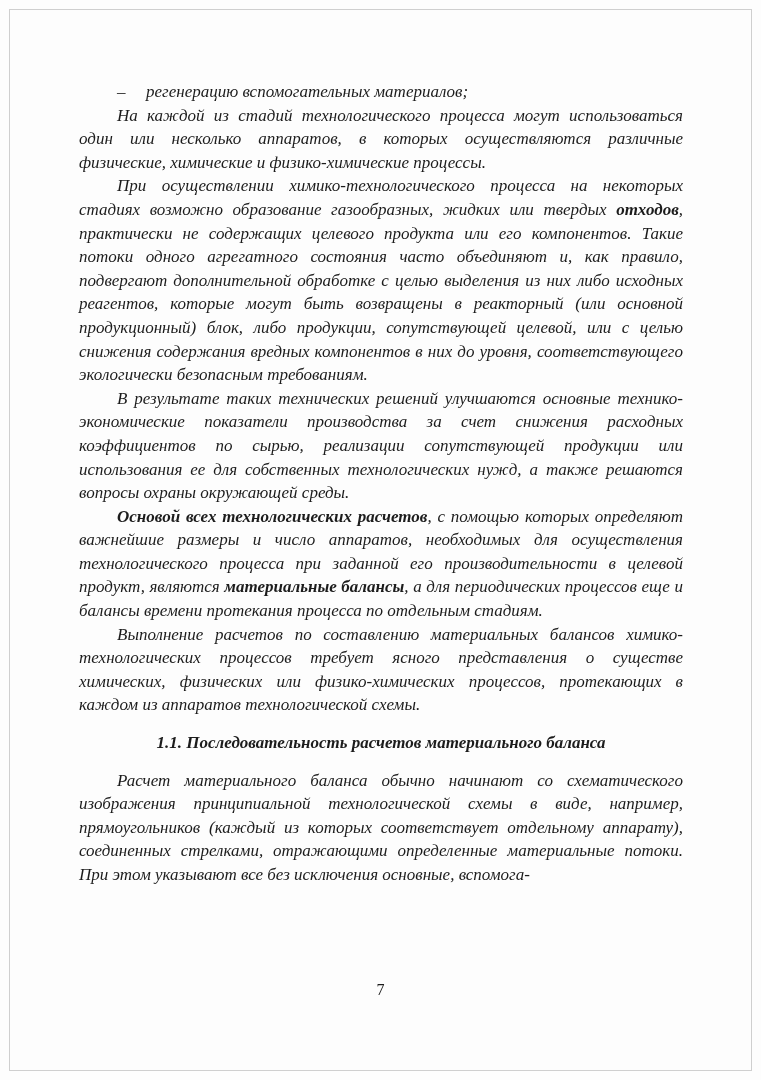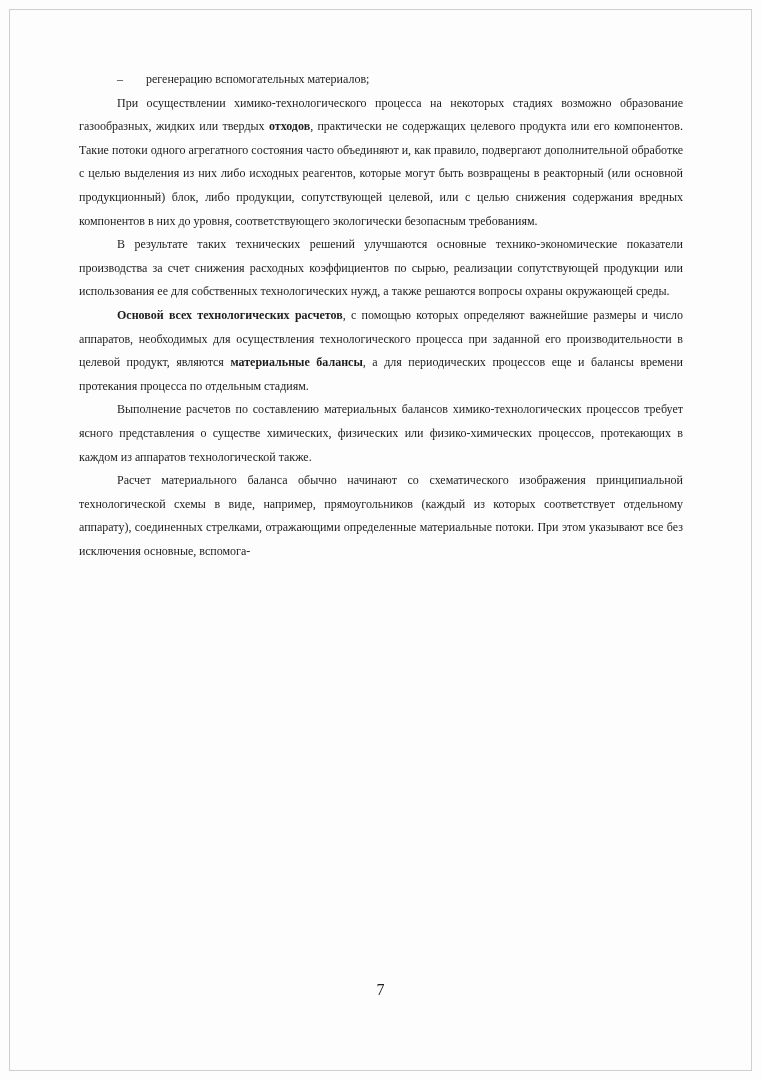--- a/index.html
+++ b/index.html
@@ -25,11 +25,12 @@
   .content {
     position: absolute;
     left: 79px;
-    top: 68px;
+    top: 80px;
     width: 604px;
-    font-size: 12px;
+    font-size: 17px;
     line-height: 23.6px;
     text-align: justify;
+    font-style: italic;
   }
   .paragraph, .list-item {
     text-indent: 38px;

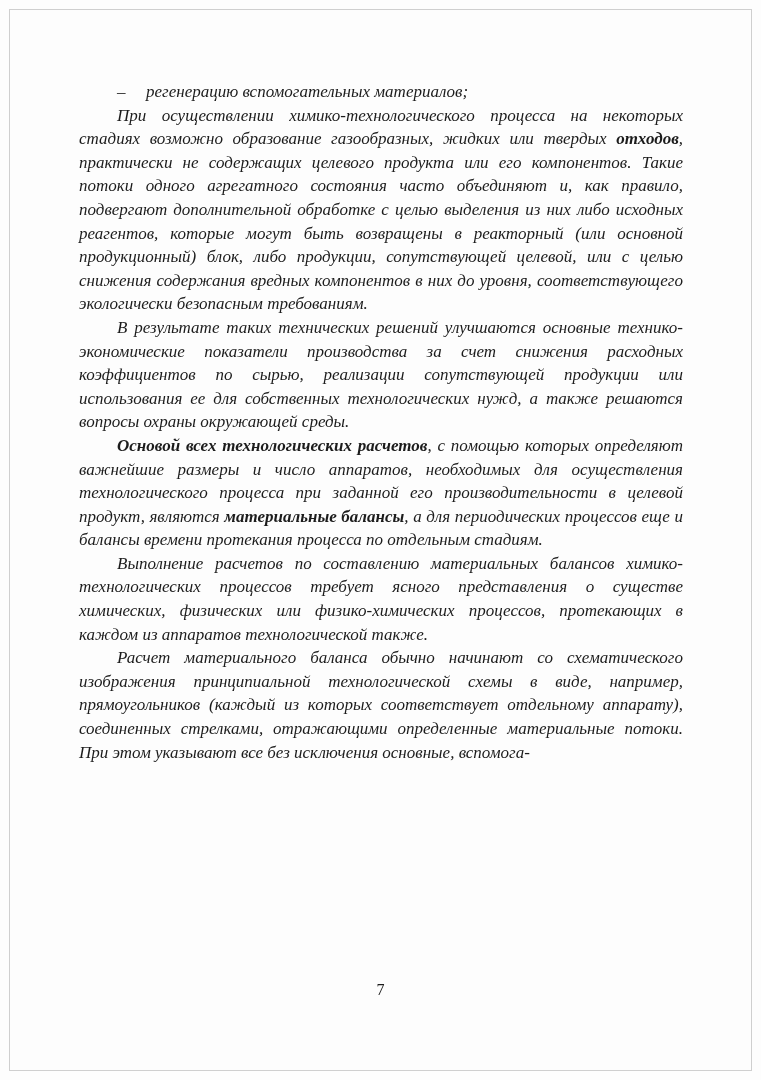--- a/index.html
+++ b/index.html
@@ -68,6 +68,7 @@
 
   <div class="content">
     <div class="list-item"><span class="marker">–</span><span>регенерацию вспомогательных материалов;</span></div>
+    <div class="paragraph"><span>На каждой из стадий технологического процесса могут использоваться один или несколько аппаратов, в которых осуществляются различные физические, химические и физико-химические процессы.</span></div>
     <div class="paragraph"><span>При осуществлении химико-технологического процесса на некоторых стадиях возможно образование газообразных, жидких или твердых </span><span class="bold">отходов</span><span>, практически не содержащих целевого продукта или его компонентов. Такие потоки одного агрегатного состояния часто объединяют и, как правило, подвергают дополнительной обработке с целью выделения из них либо исходных реагентов, которые могут быть возвращены в реакторный (или основной продукционный) блок, либо продукции, сопутствующей целевой, или с целью снижения содержания вредных компонентов в них до уровня, соответствующего экологически безопасным требованиям.</span></div>
     <div class="paragraph"><span>В результате таких технических решений улучшаются основные технико-экономические показатели производства за счет снижения расходных коэффициентов по сырью, реализации сопутствующей продукции или использования ее для собственных технологических нужд, а также решаются вопросы охраны окружающей среды.</span></div>
     <div class="paragraph"><span class="bold">Основой всех технологических расчетов</span><span>, с помощью которых определяют важнейшие размеры и число аппаратов, необходимых для осуществления технологического процесса при заданной его производительности в целевой продукт, являются </span><span class="bold">материальные балансы</span><span>, а для периодических процессов еще и балансы времени протекания процесса по отдельным стадиям.</span></div>

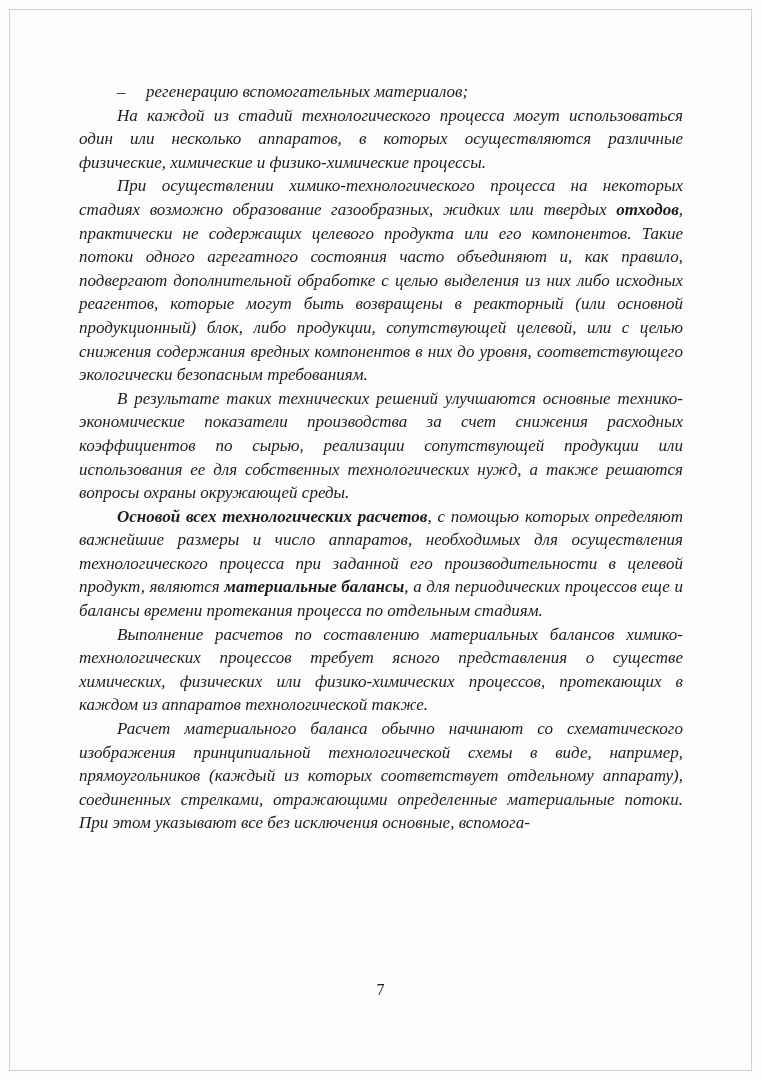--- a/index.html
+++ b/index.html
@@ -72,7 +72,7 @@
     <div class="paragraph"><span>При осуществлении химико-технологического процесса на некоторых стадиях возможно образование газообразных, жидких или твердых </span><span class="bold">отходов</span><span>, практически не содержащих целевого продукта или его компонентов. Такие потоки одного агрегатного состояния часто объединяют и, как правило, подвергают дополнительной обработке с целью выделения из них либо исходных реагентов, которые могут быть возвращены в реакторный (или основной продукционный) блок, либо продукции, сопутствующей целевой, или с целью снижения содержания вредных компонентов в них до уровня, соответствующего экологически безопасным требованиям.</span></div>
     <div class="paragraph"><span>В результате таких технических решений улучшаются основные технико-экономические показатели производства за счет снижения расходных коэффициентов по сырью, реализации сопутствующей продукции или использования ее для собственных технологических нужд, а также решаются вопросы охраны окружающей среды.</span></div>
     <div class="paragraph"><span class="bold">Основой всех технологических расчетов</span><span>, с помощью которых определяют важнейшие размеры и число аппаратов, необходимых для осуществления технологического процесса при заданной его производительности в целевой продукт, являются </span><span class="bold">материальные балансы</span><span>, а для периодических процессов еще и балансы времени протекания процесса по отдельным стадиям.</span></div>
-    <div class="paragraph"><span>Выполнение расчетов по составлению материальных балансов химико-технологических процессов требует ясного представления о существе химических, физических или физико-химических процессов, протекающих в каждом из аппаратов технологической также.</span></div>
+    <div class="paragraph"><span>Выполнение расчетов по составлению материальных балансов химико-технологических процессов требует ясного представления о существе химических, физических или физико-химических процессов, протекающих в каждом из аппаратов технологической схемы.</span></div>
     <div class="paragraph"><span>Расчет материального баланса обычно начинают со схематического изображения принципиальной технологической схемы в виде, например, прямоугольников (каждый из которых соответствует отдельному аппарату), соединенных стрелками, отражающими определенные материальные потоки. При этом указывают все без исключения основные, вспомога-</span></div>
   </div>
 

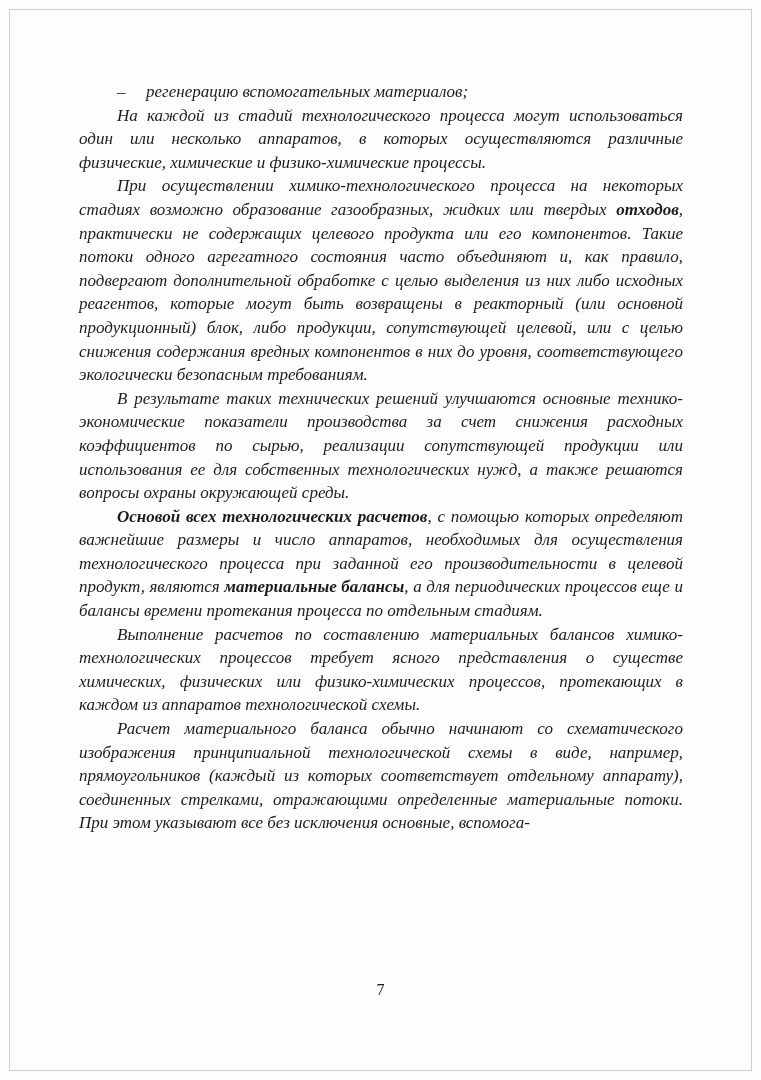--- a/index.html
+++ b/index.html
@@ -73,6 +73,7 @@
     <div class="paragraph"><span>В результате таких технических решений улучшаются основные технико-экономические показатели производства за счет снижения расходных коэффициентов по сырью, реализации сопутствующей продукции или использования ее для собственных технологических нужд, а также решаются вопросы охраны окружающей среды.</span></div>
     <div class="paragraph"><span class="bold">Основой всех технологических расчетов</span><span>, с помощью которых определяют важнейшие размеры и число аппаратов, необходимых для осуществления технологического процесса при заданной его производительности в целевой продукт, являются </span><span class="bold">материальные балансы</span><span>, а для периодических процессов еще и балансы времени протекания процесса по отдельным стадиям.</span></div>
     <div class="paragraph"><span>Выполнение расчетов по составлению материальных балансов химико-технологических процессов требует ясного представления о существе химических, физических или физико-химических процессов, протекающих в каждом из аппаратов технологической схемы.</span></div>
+    <div class="heading"><span class="bold">1.1. Последовательность расчетов материального баланса</span></div>
     <div class="paragraph"><span>Расчет материального баланса обычно начинают со схематического изображения принципиальной технологической схемы в виде, например, прямоугольников (каждый из которых соответствует отдельному аппарату), соединенных стрелками, отражающими определенные материальные потоки. При этом указывают все без исключения основные, вспомога-</span></div>
   </div>
 

